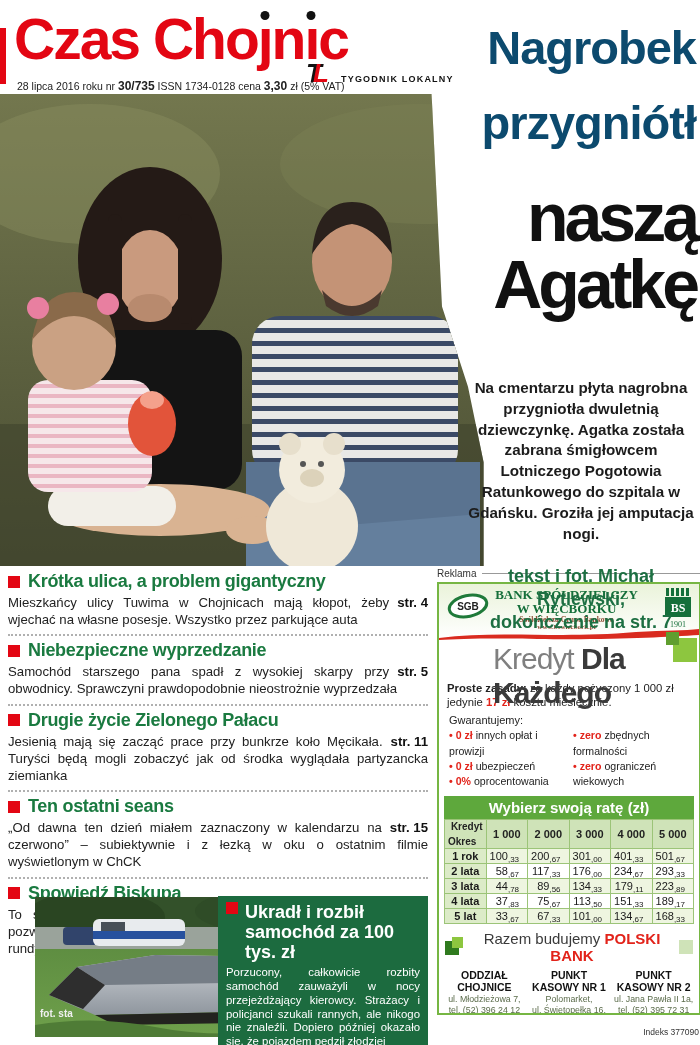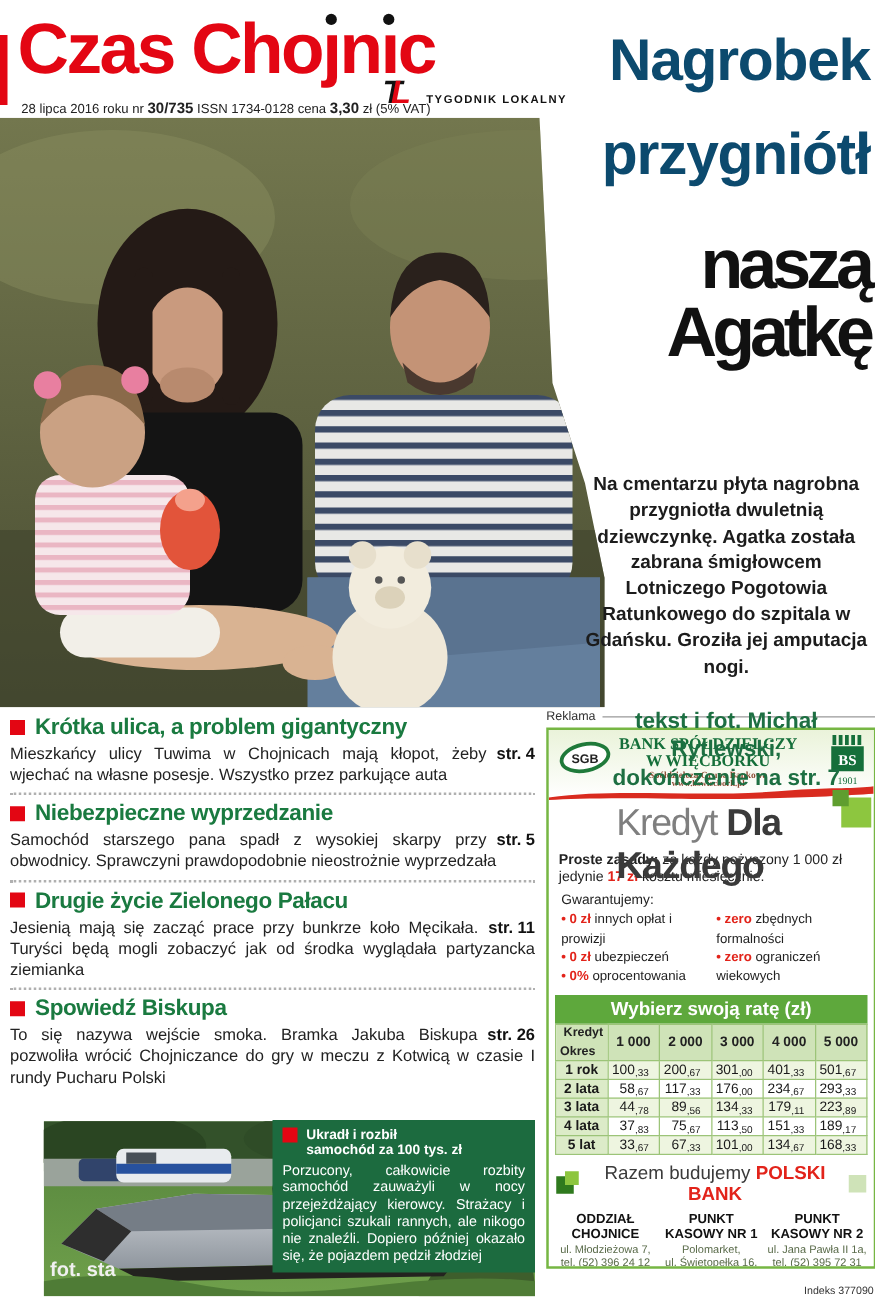--- a/index.html
+++ b/index.html
@@ -22,7 +22,7 @@
   
   .headline{position:absolute;right:4px;top:10px;width:278px;text-align:right;z-index:5;}
   .hl-green{font-size:47px;font-weight:bold;color:#0c4a6e;line-height:1.6;letter-spacing:-1px;}
-  .hl-black{font-size:56px;font-weight:bold;color:#111;line-height:0.98;letter-spacing:-4px;
+  .hl-black{font-size:68px;font-weight:bold;color:#111;line-height:0.98;letter-spacing:-4px;
         margin-top:24px;}
   
   .photo-top{position:absolute;left:0;top:94px;width:520px;height:472px;

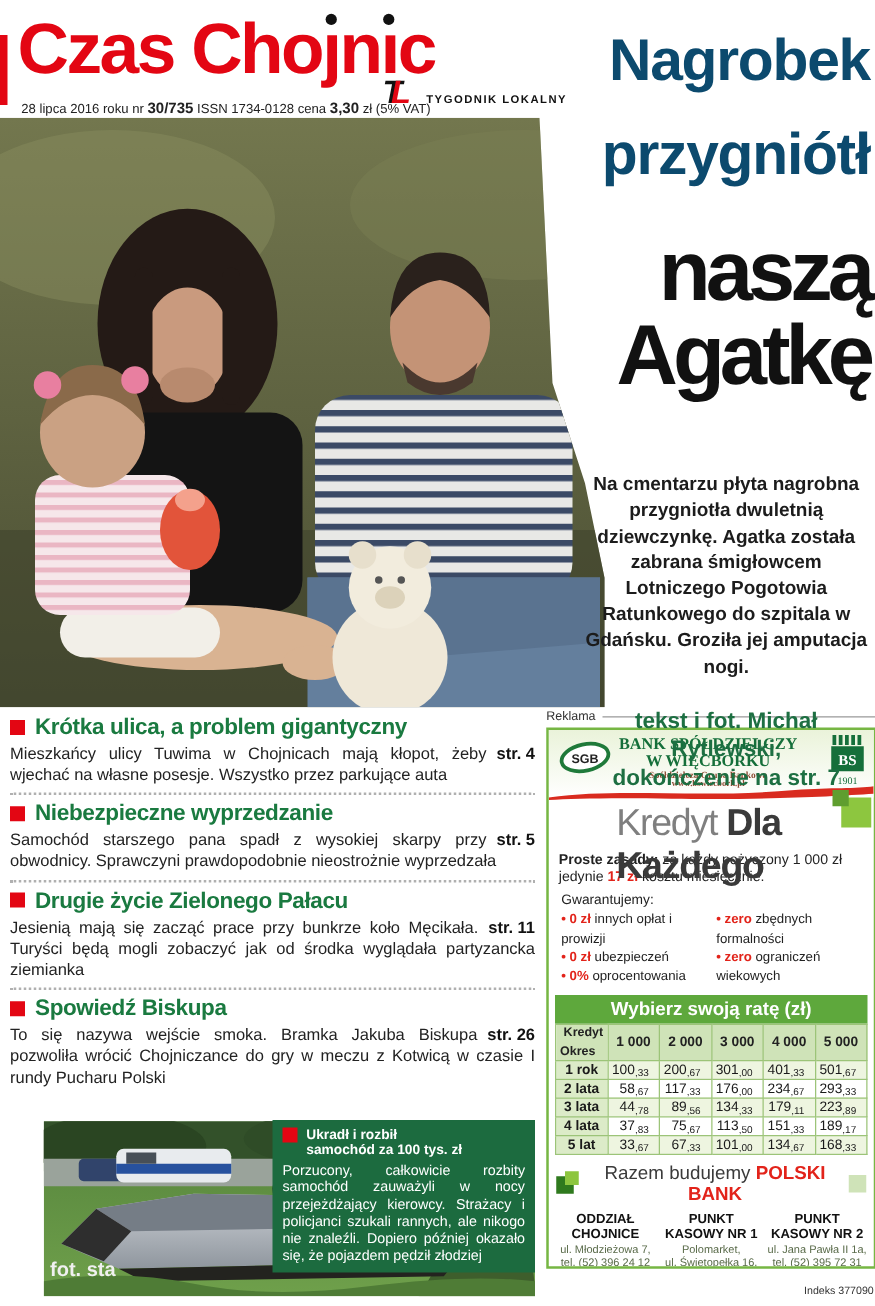--- a/index.html
+++ b/index.html
@@ -217,6 +217,14 @@
     <div class="story">
       <div class="story-head">
           <span class="sq"></span>
+          <span class="story-title">Ten ostatni seans</span>
+        </div>
+      <p class="story-body"><span class="pg">str. 15</span><span>„Od dawna ten dzień miałem zaznaczony w kalendarzu na czerwono” – subiektywnie i z łezką w oku o ostatnim filmie wyświetlonym w ChCK</span></p>
+      <div class="dotted"></div>
+    </div>
+    <div class="story">
+      <div class="story-head">
+          <span class="sq"></span>
           <span class="story-title">Spowiedź Biskupa</span>
         </div>
       <p class="story-body"><span class="pg">str. 26</span><span>To się nazywa wejście smoka. Bramka Jakuba Biskupa pozwoliła wrócić Chojniczance do gry w meczu z Kotwicą w czasie I rundy Pucharu Polski</span></p>

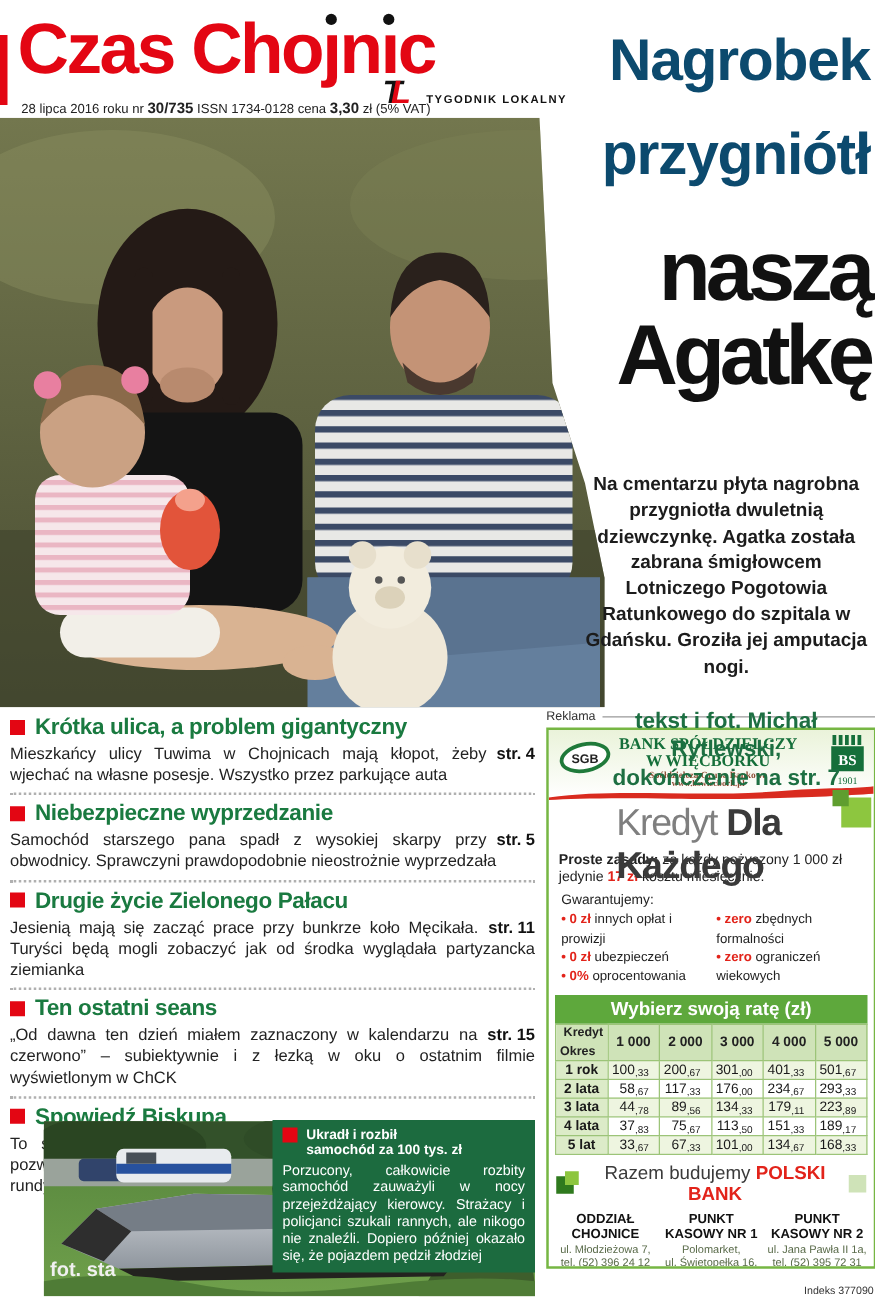--- a/index.html
+++ b/index.html
@@ -47,7 +47,7 @@
   .green-box{position:absolute;left:218px;top:896px;width:210px;min-height:112px;
         background:#1c6b3f;color:#fff;padding:6px 8px 5px 8px;box-sizing:border-box;z-index:2;}
   .gb-head{display:flex;align-items:flex-start;gap:7px;}
-  .gb-title{font-size:11px;font-weight:bold;line-height:1.12;}
+  .gb-title{font-size:18px;font-weight:bold;line-height:1.12;}
   .gb-body{font-size:11.4px;line-height:1.2;margin-top:4px;text-align:justify;}
   
   .adcol{position:absolute;left:437px;top:568px;width:264px;}

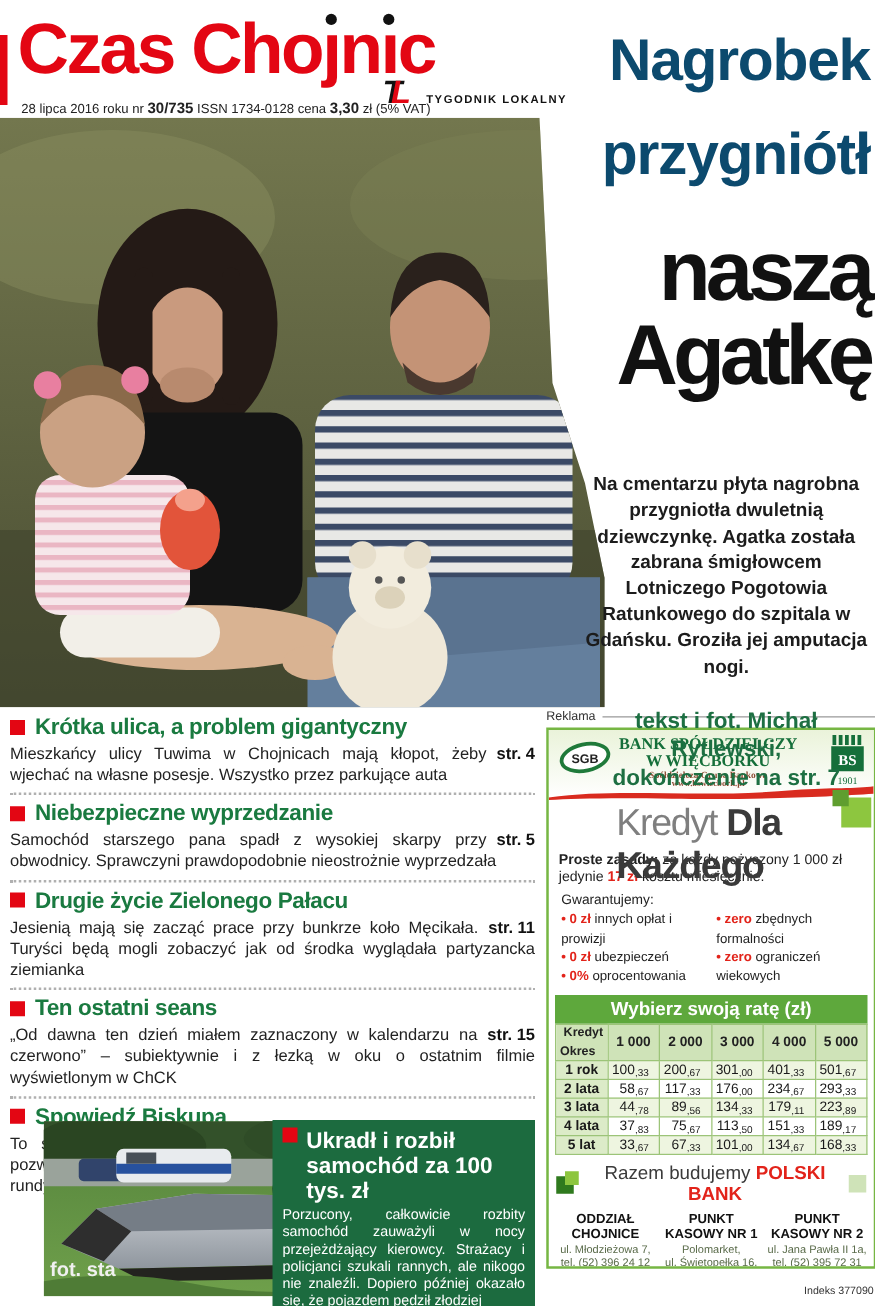--- a/index.html
+++ b/index.html
@@ -42,7 +42,7 @@
   .dotted{border-bottom:2px dotted #b0b0b0;margin:6px 0 4px 0;}
   
   .photo-crash{position:absolute;left:35px;top:897px;width:393px;height:140px;z-index:1;}
-  .crash-caption{position:absolute;left:40px;top:1008px;color:#f0f0f0;font-size:16px;
+  .crash-caption{position:absolute;left:40px;top:1008px;color:#f0f0f0;font-size:10px;
         font-weight:bold;z-index:3;}
   .green-box{position:absolute;left:218px;top:896px;width:210px;min-height:112px;
         background:#1c6b3f;color:#fff;padding:6px 8px 5px 8px;box-sizing:border-box;z-index:2;}

